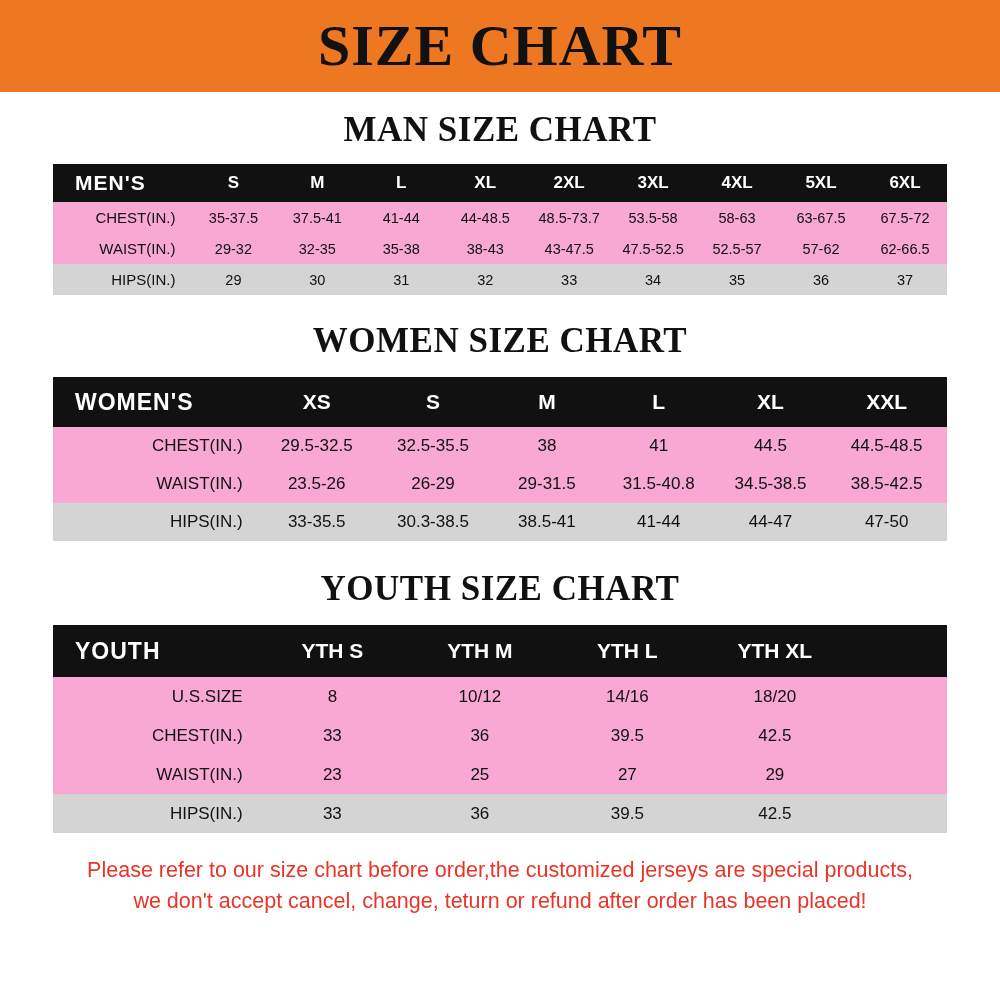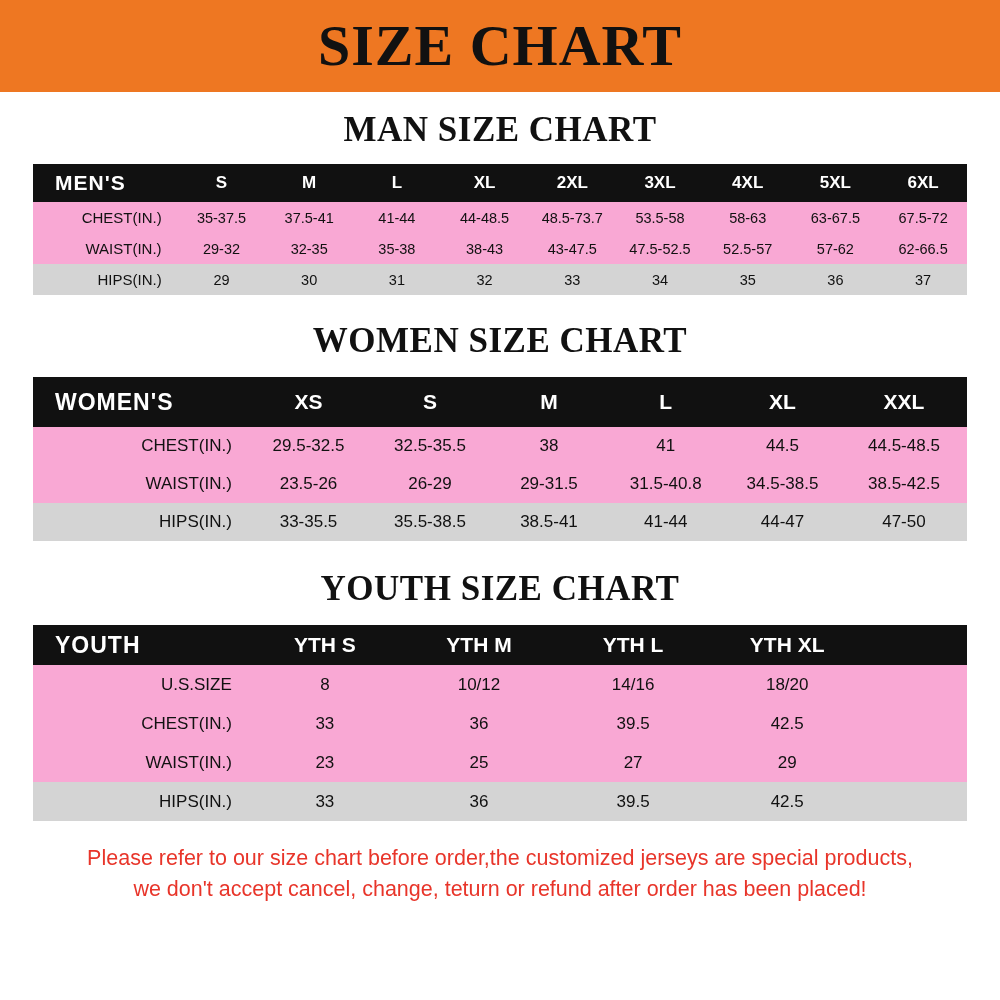--- a/index.html
+++ b/index.html
@@ -48,7 +48,7 @@
   .title-youth  { font-size: 35px; margin-top: 28px; margin-bottom: 16px; }
 
   
-  .tbl-wrap { padding: 0 33px; }
+  .tbl-wrap { padding: 0 53px; }
   table {
     width: 100%;
     border-collapse: collapse;

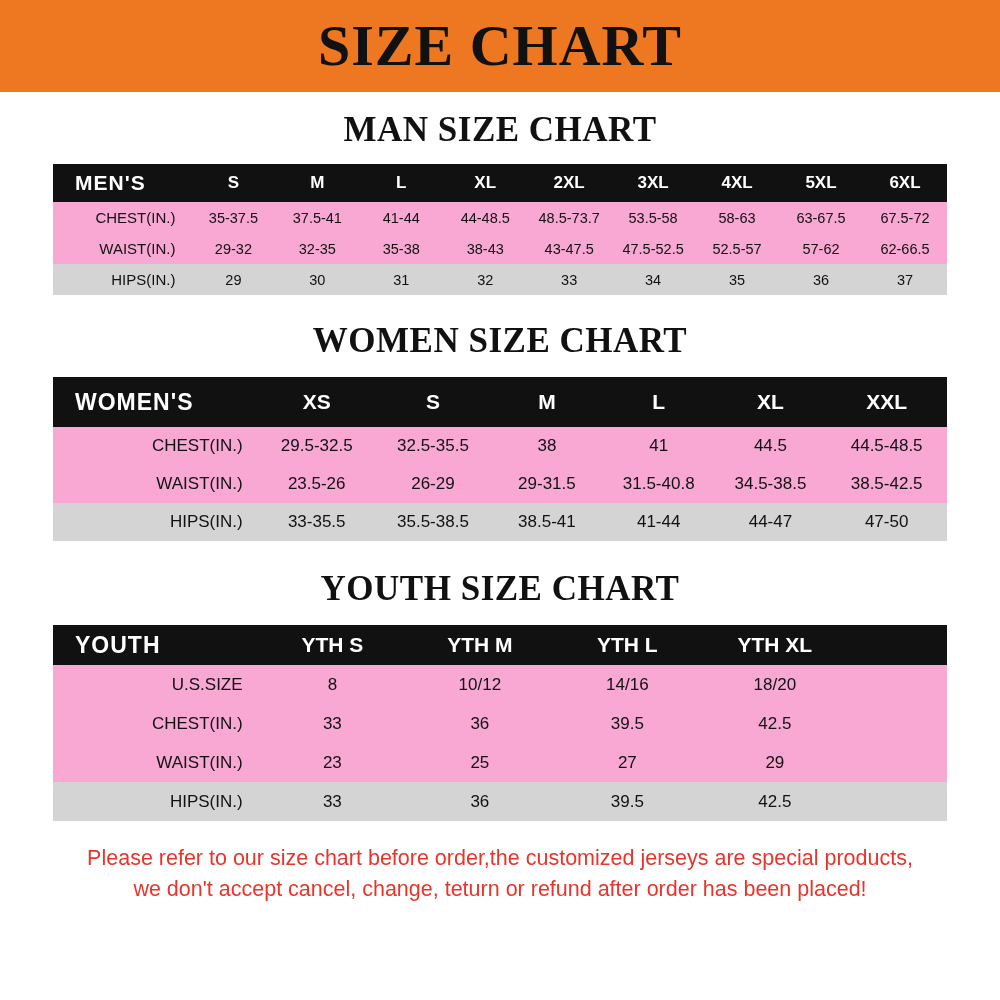--- a/index.html
+++ b/index.html
@@ -232,7 +232,7 @@
         <tr class="alt">
           <td class="row-label">HIPS(IN.)</td>
           <td>33-35.5</td>
-          <td>35.5-38.5</td>
+          <td>30.3-38.5</td>
           <td>38.5-41</td>
           <td>41-44</td>
           <td>44-47</td>

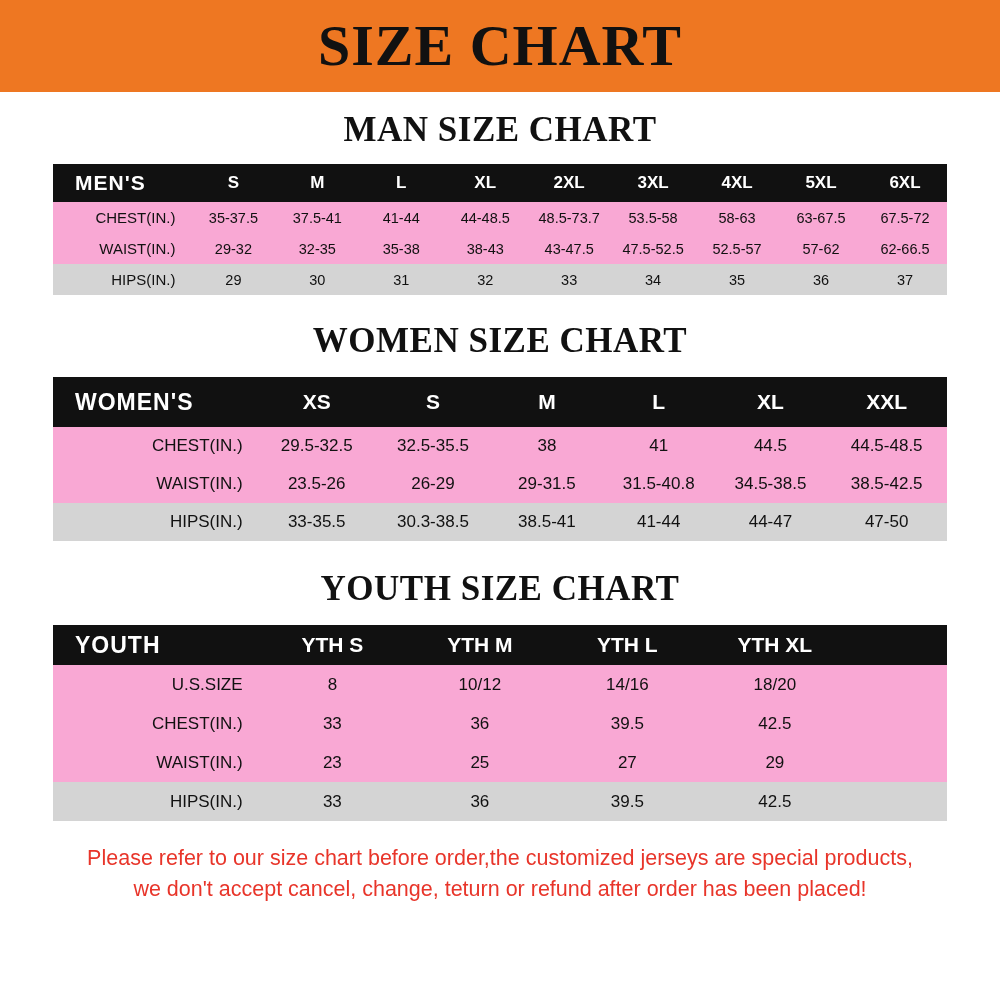--- a/index.html
+++ b/index.html
@@ -92,7 +92,7 @@
   #women-table tbody td.row-label { font-size: 17px; }
 
   
-  #youth-table thead th { height: 40px; font-size: 21px; }
+  #youth-table thead th { height: 52px; font-size: 21px; }
   #youth-table thead th.hdr-label { font-size: 23px; }
   #youth-table tbody td { height: 39px; font-size: 17px; }
   #youth-table tbody td.row-label { font-size: 17px; }

